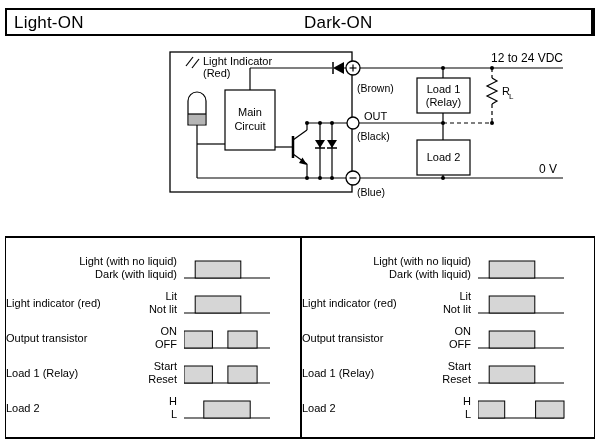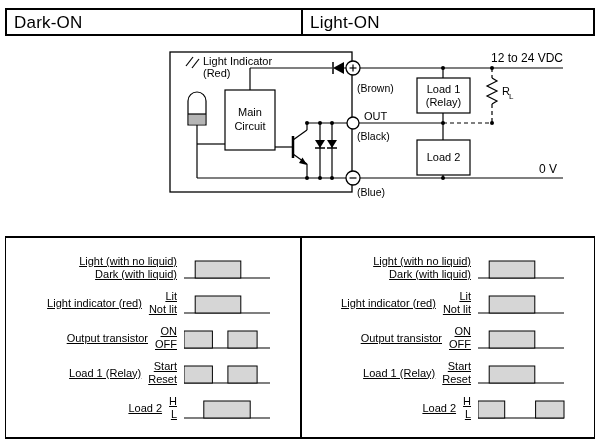--- a/index.html
+++ b/index.html
@@ -50,8 +50,8 @@
 <div class="page">
 
   <div class="header">
+    <div class="hcell right">Light-ON</div>
     <div class="hcell left">Dark-ON</div>
-    <div class="hcell right">Light-ON</div>
   </div>
 
   <svg class="circ" width="600" height="172" viewBox="0 0 600 172">

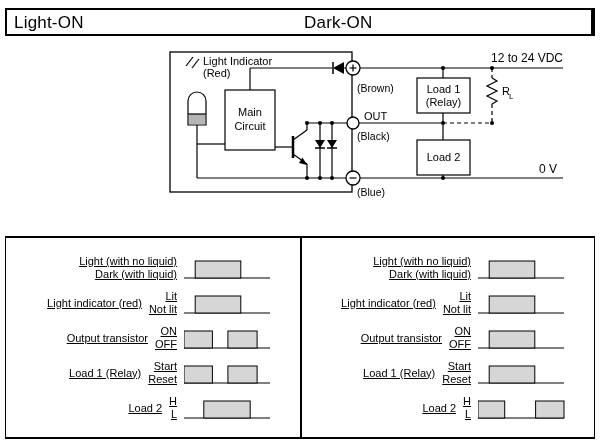--- a/index.html
+++ b/index.html
@@ -36,7 +36,7 @@
   .timing { position:absolute; top:236px; left:5px; width:590px; height:203px;
             border-top:2px solid #000; border-bottom:2px solid #000;
             border-left:1px solid #000; border-right:1px solid #000;
-            box-sizing:border-box; display:flex; background:#fff;text-decoration:underline; }
+            box-sizing:border-box; display:flex; background:#fff; }
   .panel { width:50%; box-sizing:border-box; padding-top:12px; }
   .panel.rightp { border-left:2px solid #000; }
   .trow { height:35px; display:flex; align-items:center; padding-right:28px; box-sizing:border-box; }

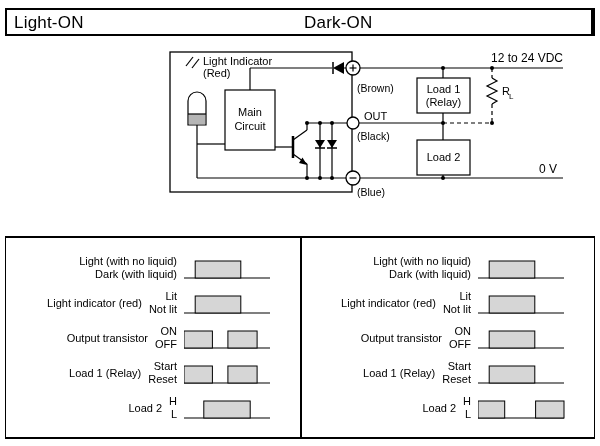--- a/index.html
+++ b/index.html
@@ -40,7 +40,7 @@
   .panel { width:50%; box-sizing:border-box; padding-top:12px; }
   .panel.rightp { border-left:2px solid #000; }
   .trow { height:35px; display:flex; align-items:center; padding-right:28px; box-sizing:border-box; }
-  .lblmain { flex:1; text-align:right; font-size:11px; white-space:nowrap; }
+  .lblmain { flex:1; font-size:11px; white-space:nowrap; }
   .lblsub { text-align:right; font-size:11px; line-height:13px; margin-left:7px; white-space:nowrap; }
   svg.wave { margin-left:7px; flex:0 0 auto; }
 </style>

